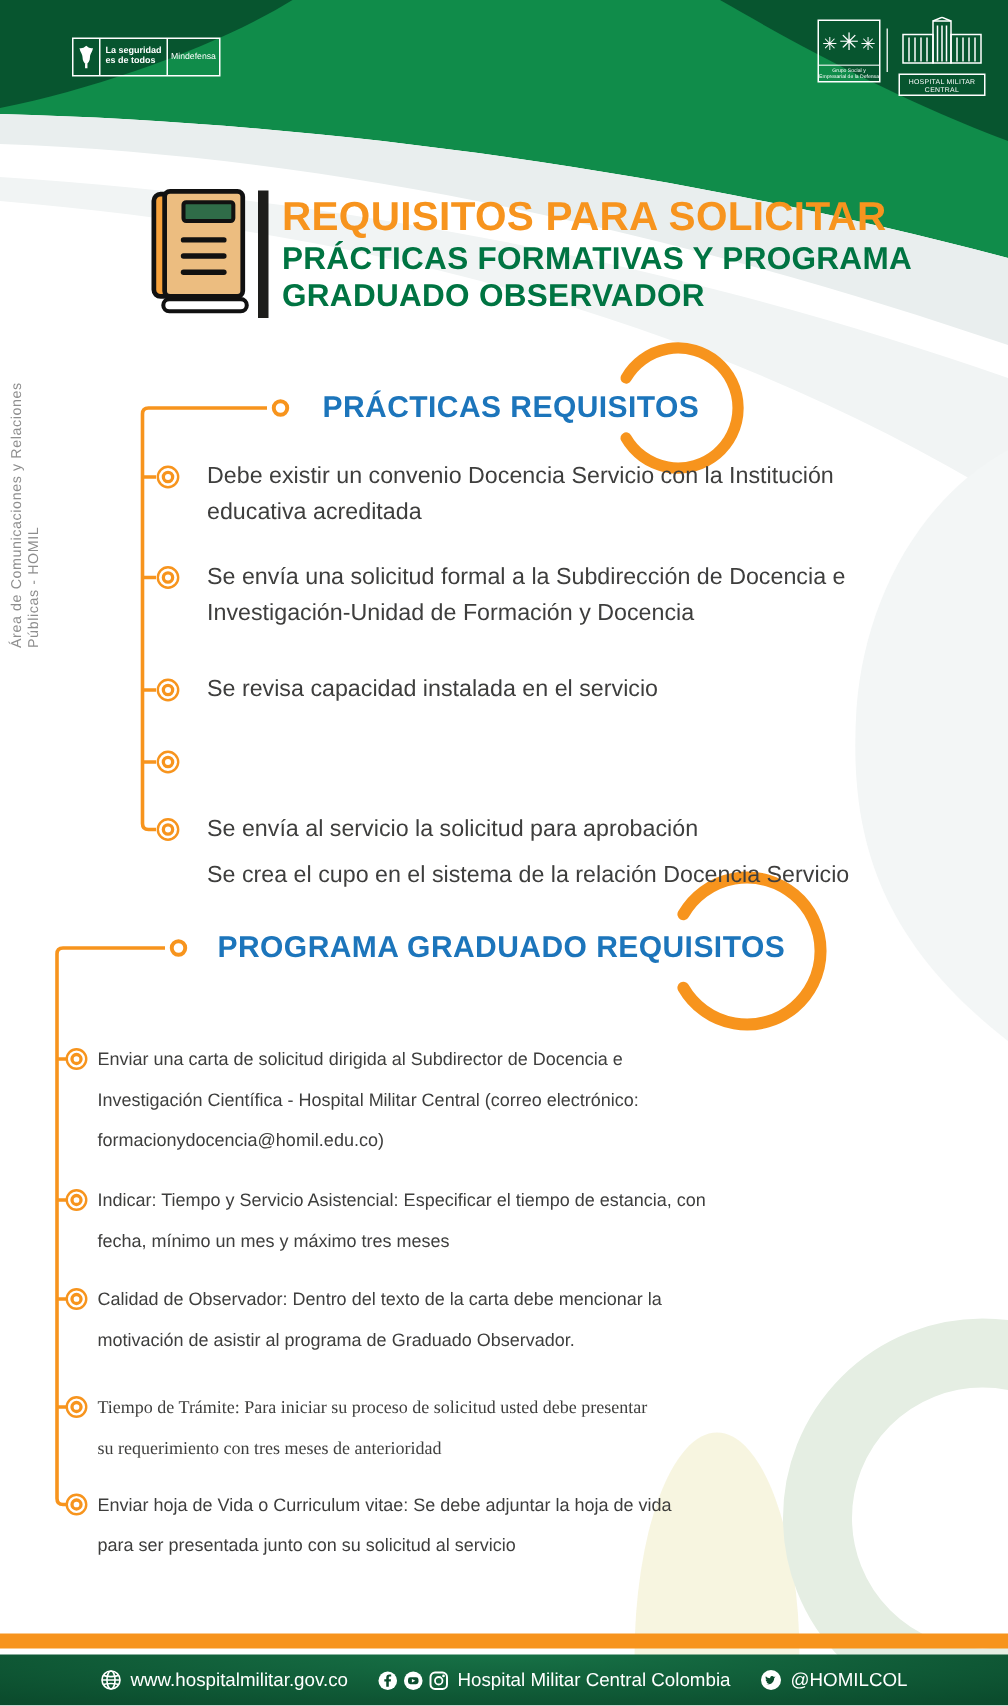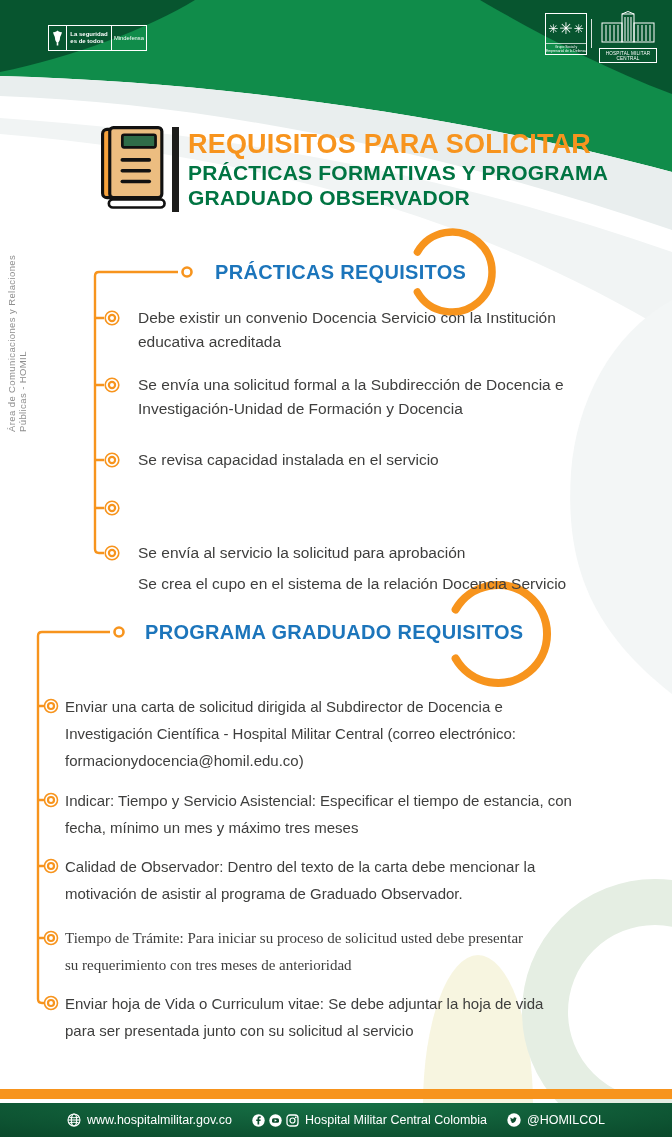--- a/index.html
+++ b/index.html
@@ -37,7 +37,7 @@
   .section-heading{position:absolute;font-weight:bold;color:#1C75BB;font-size:20px;letter-spacing:.3px;z-index:3;}
   .item{position:absolute;color:#3E3E3D;white-space:pre-line;z-index:3;}
   .s1-item{left:138px;width:478px;font-size:15.5px;line-height:24px;}
-  .s2-item{left:65px;width:592px;font-size:15px;line-height:27px;}
+  .s2-item{left:65px;width:592px;font-size:12px;line-height:27px;}
 
   
   .credit{left:6px;top:222px;height:210px;writing-mode:vertical-rl;transform:rotate(180deg);

